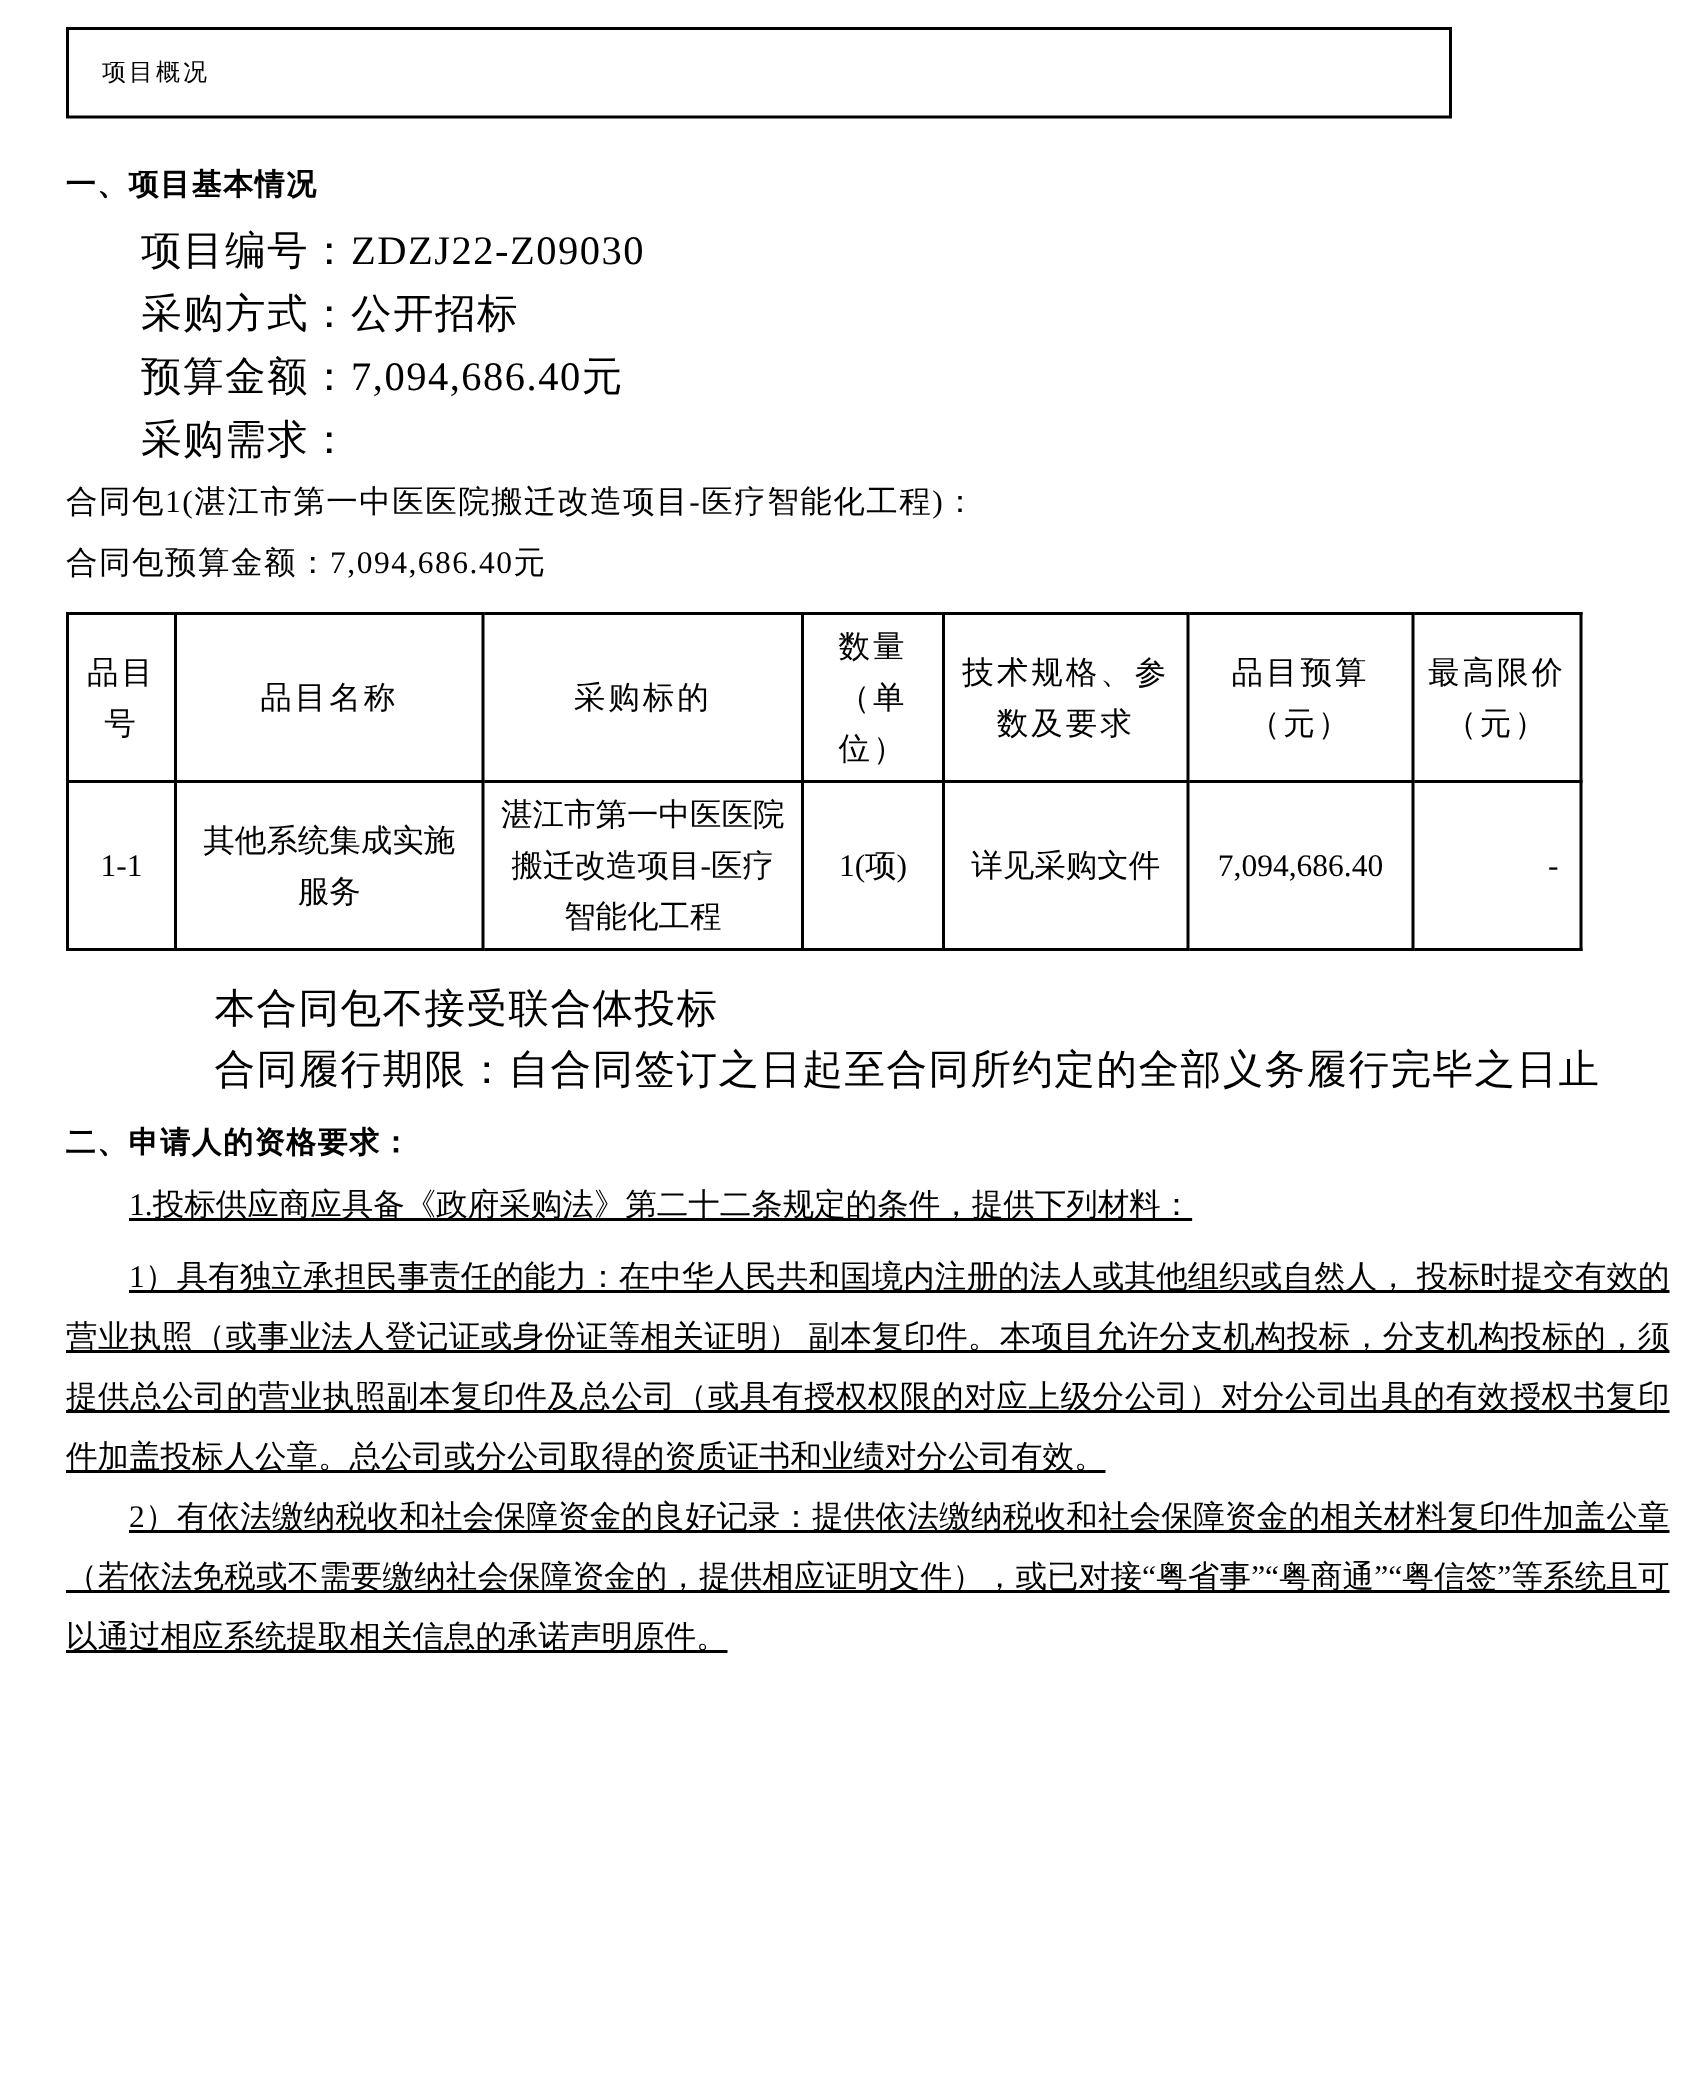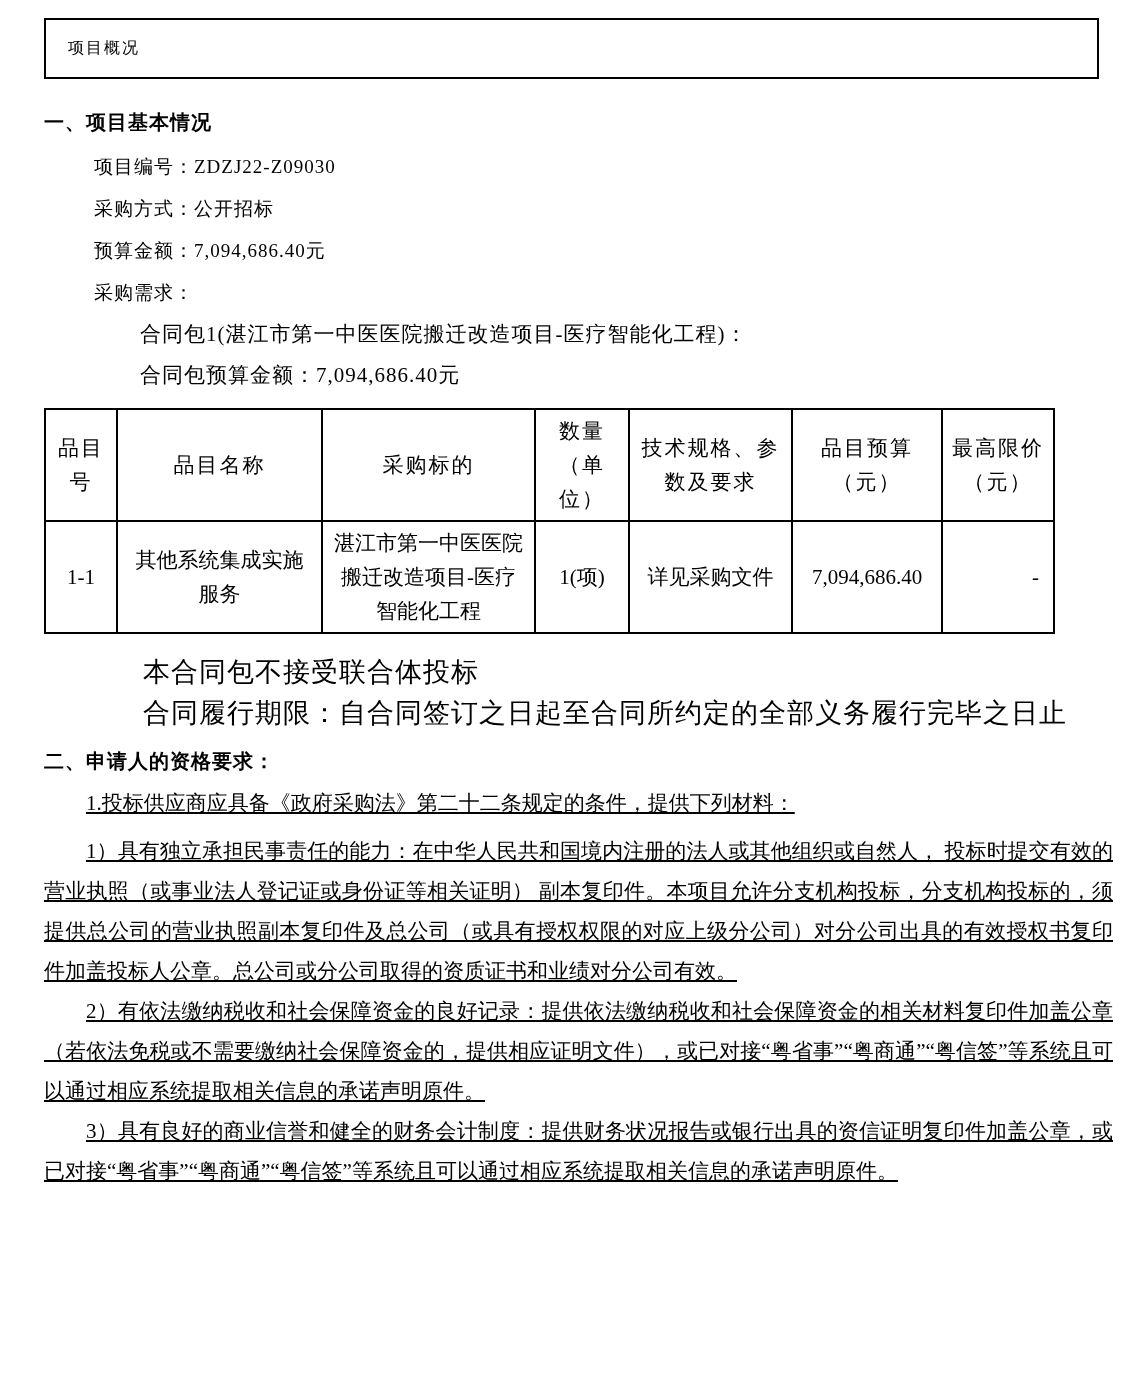--- a/index.html
+++ b/index.html
@@ -14,7 +14,7 @@
 
   
   .overview-box {
-    width: 1055px;
+    width: 924px;
     border: 2px solid #000;
     padding: 12px 16px 18px 10px;
   }

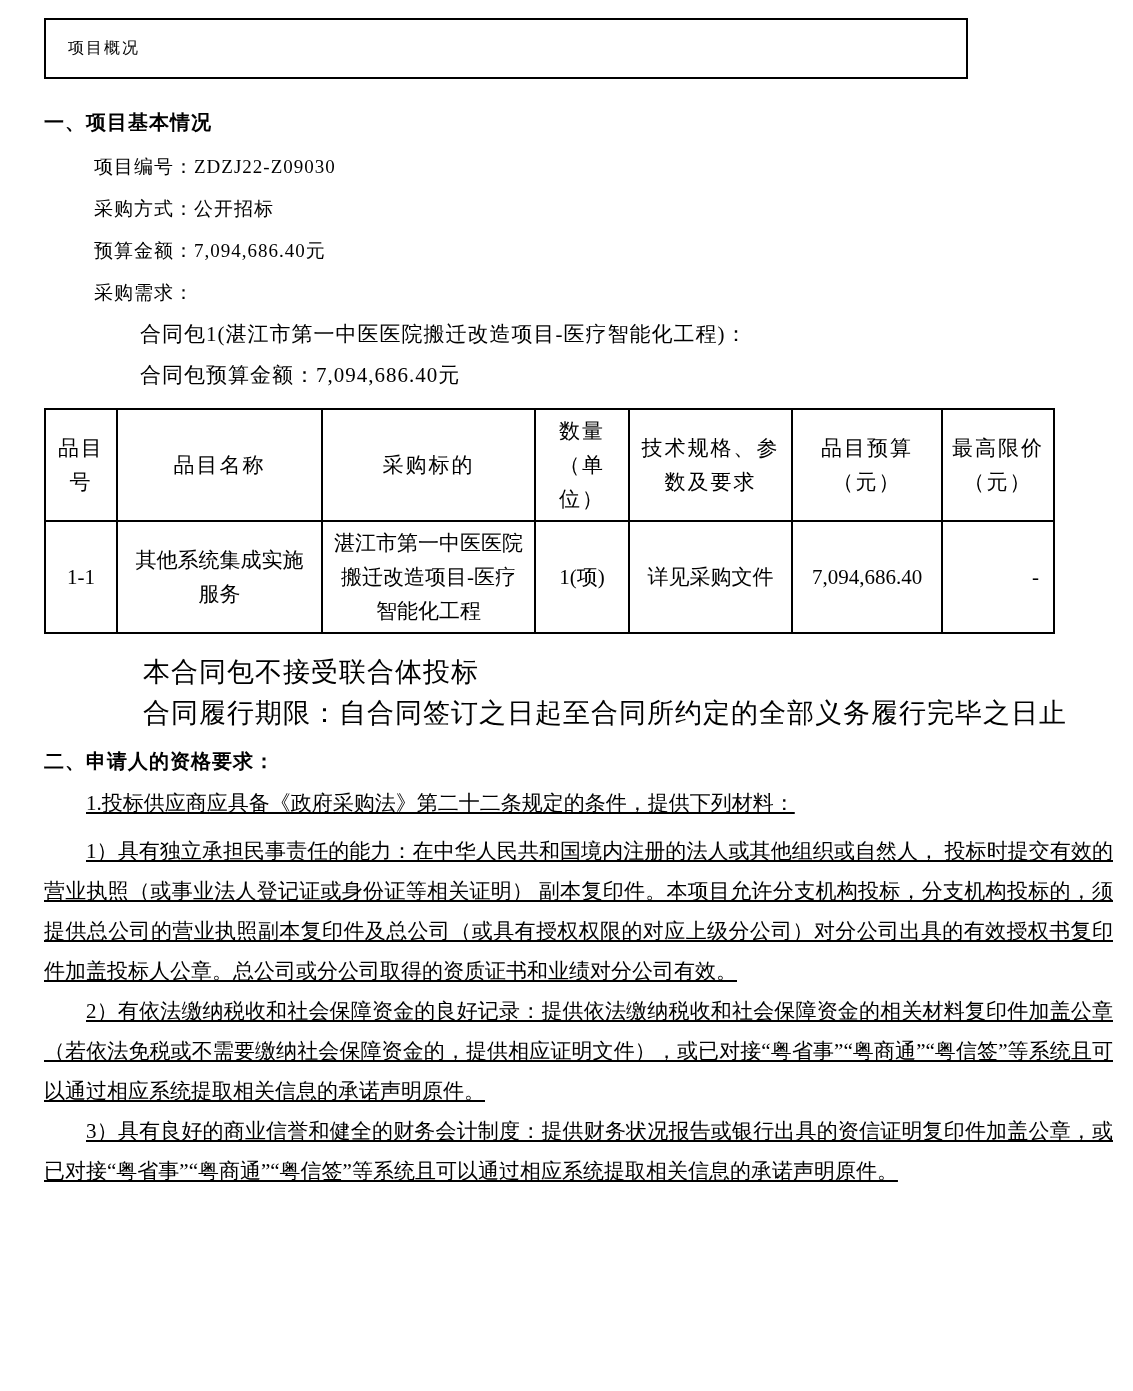--- a/index.html
+++ b/index.html
@@ -31,7 +31,7 @@
 
   
   .fields { margin: 10px 0 0 50px; }
-  .field-line { font-size: 19px; line-height: 42px; letter-spacing: 1px; }
+  .field-line { font-size: 27px; line-height: 42px; letter-spacing: 1px; }
   .contract-line { margin-left: 96px; font-size: 21px; line-height: 41px; letter-spacing: 1px; }
 
   

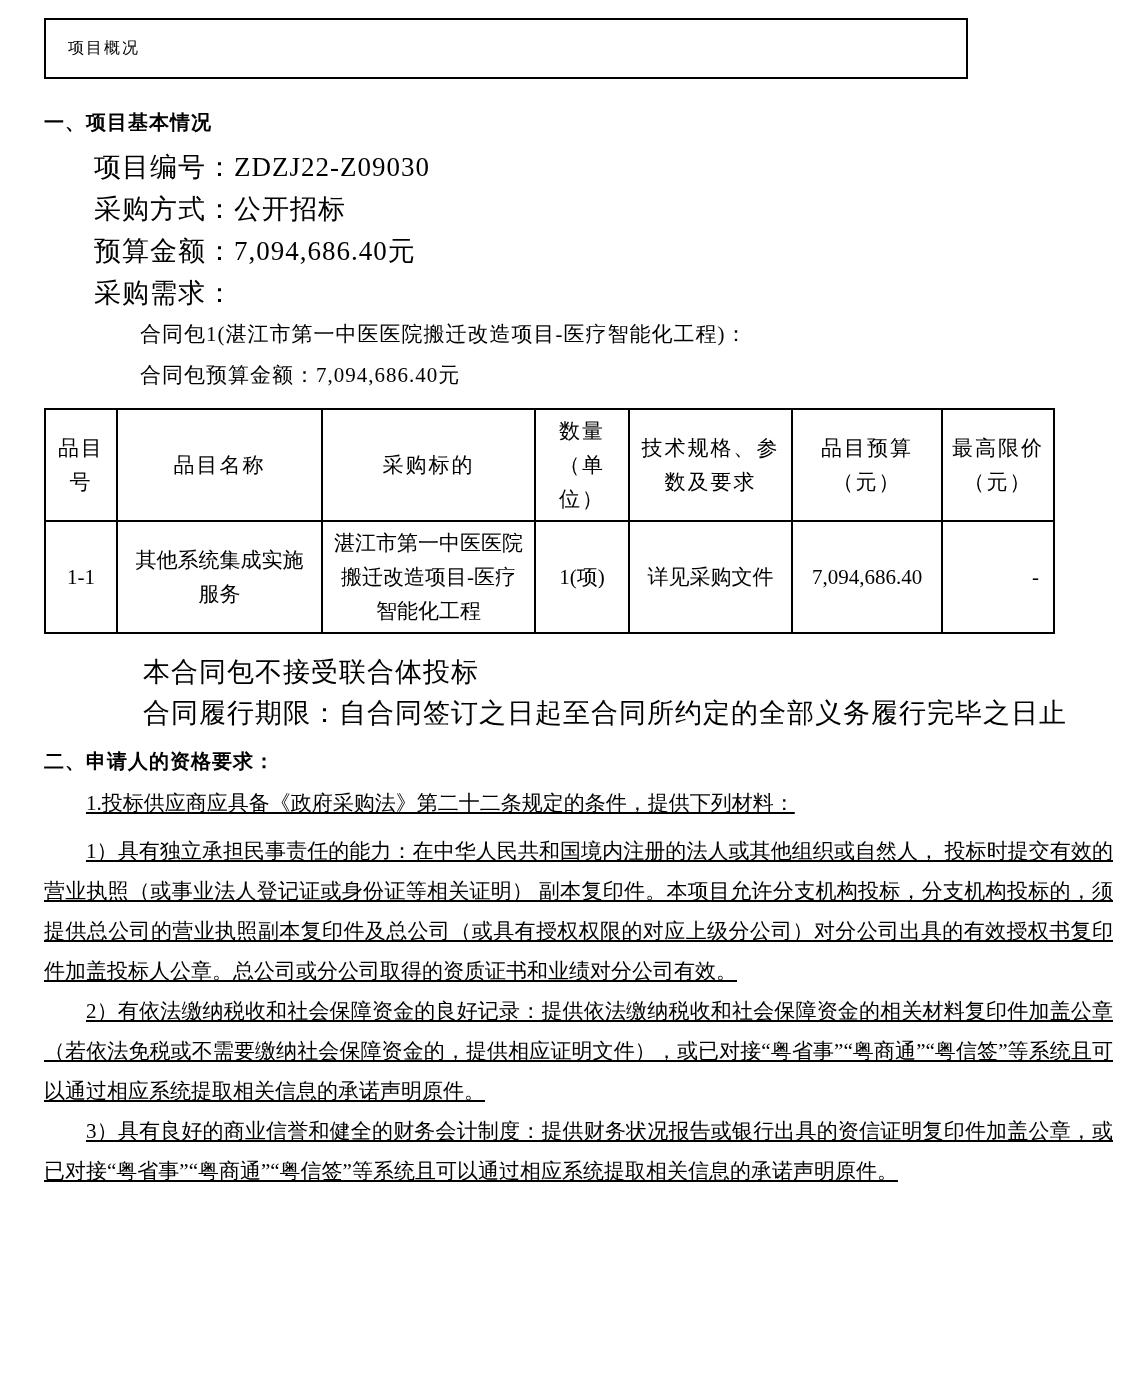--- a/index.html
+++ b/index.html
@@ -32,7 +32,7 @@
   
   .fields { margin: 10px 0 0 50px; }
   .field-line { font-size: 27px; line-height: 42px; letter-spacing: 1px; }
-  .contract-line { margin-left: 96px; font-size: 21px; line-height: 41px; letter-spacing: 1px; }
+  .contract-line { font-size: 21px; line-height: 41px; letter-spacing: 1px; }
 
   
   .items-table {

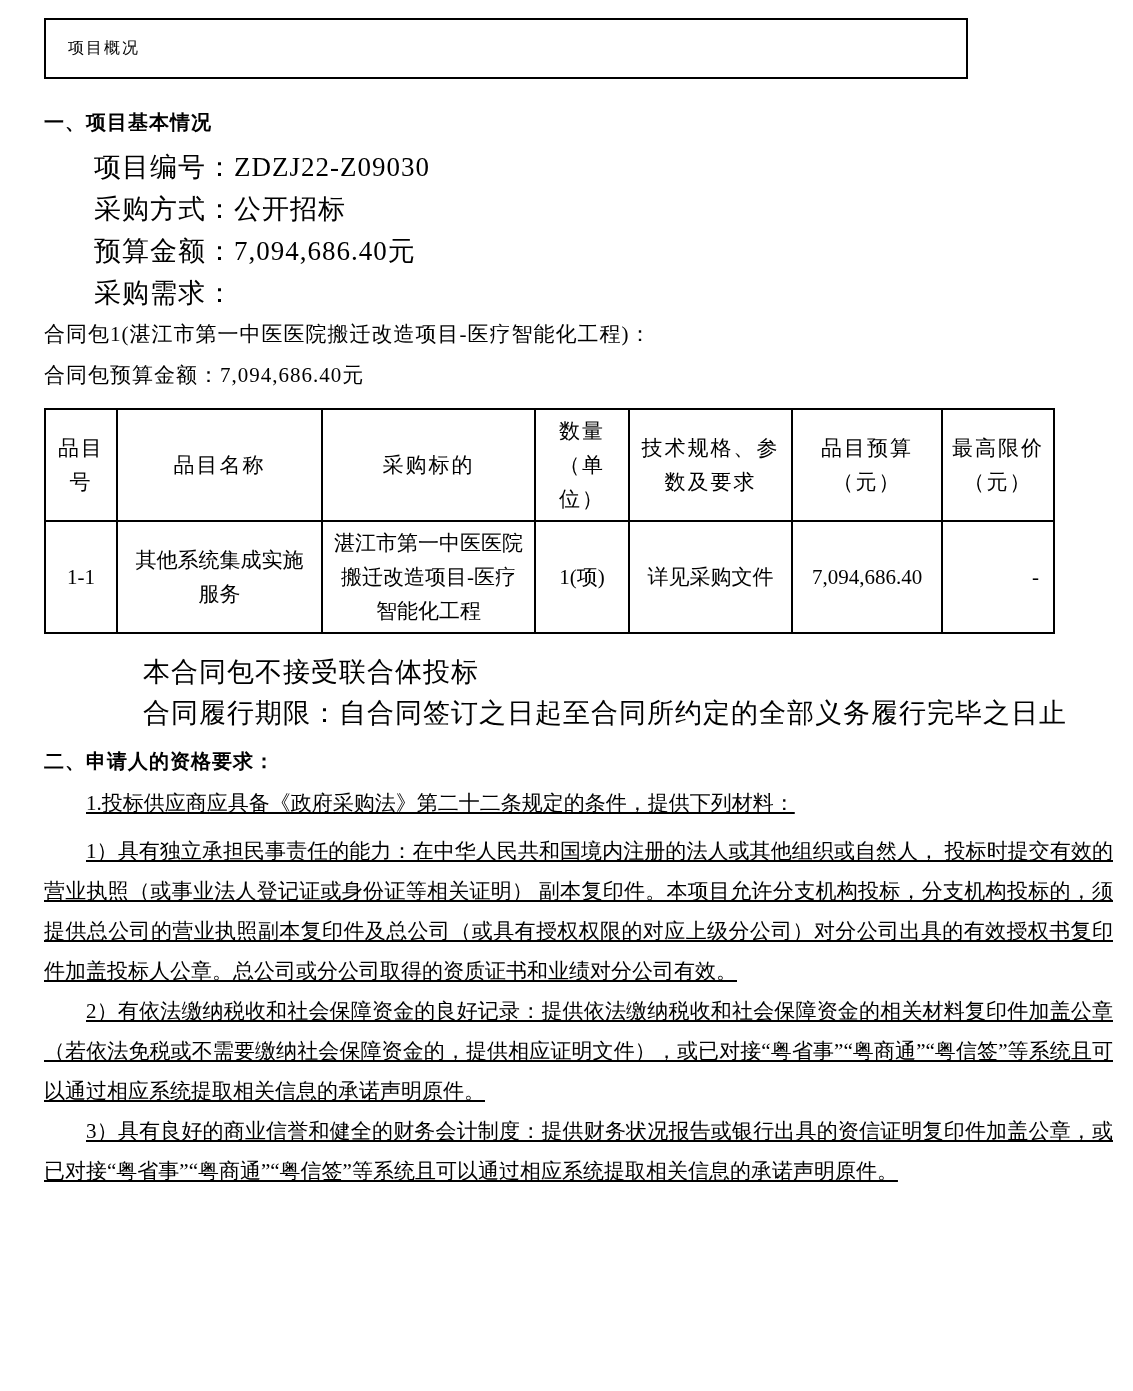--- a/index.html
+++ b/index.html
@@ -131,7 +131,6 @@
     <p class="para para-intro">1.投标供应商应具备《政府采购法》第二十二条规定的条件，提供下列材料：</p>
     <p class="para">1）具有独立承担民事责任的能力：在中华人民共和国境内注册的法人或其他组织或自然人， 投标时提交有效的营业执照（或事业法人登记证或身份证等相关证明） 副本复印件。本项目允许分支机构投标，分支机构投标的，须提供总公司的营业执照副本复印件及总公司（或具有授权权限的对应上级分公司）对分公司出具的有效授权书复印件加盖投标人公章。总公司或分公司取得的资质证书和业绩对分公司有效。</p>
     <p class="para">2）有依法缴纳税收和社会保障资金的良好记录：提供依法缴纳税收和社会保障资金的相关材料复印件加盖公章（若依法免税或不需要缴纳社会保障资金的，提供相应证明文件），或已对接“粤省事”“粤商通”“粤信签”等系统且可以通过相应系统提取相关信息的承诺声明原件。</p>
-    <p class="para">3）具有良好的商业信誉和健全的财务会计制度：提供财务状况报告或银行出具的资信证明复印件加盖公章，或已对接“粤省事”“粤商通”“粤信签”等系统且可以通过相应系统提取相关信息的承诺声明原件。</p>
   </div>
 
 </div>

